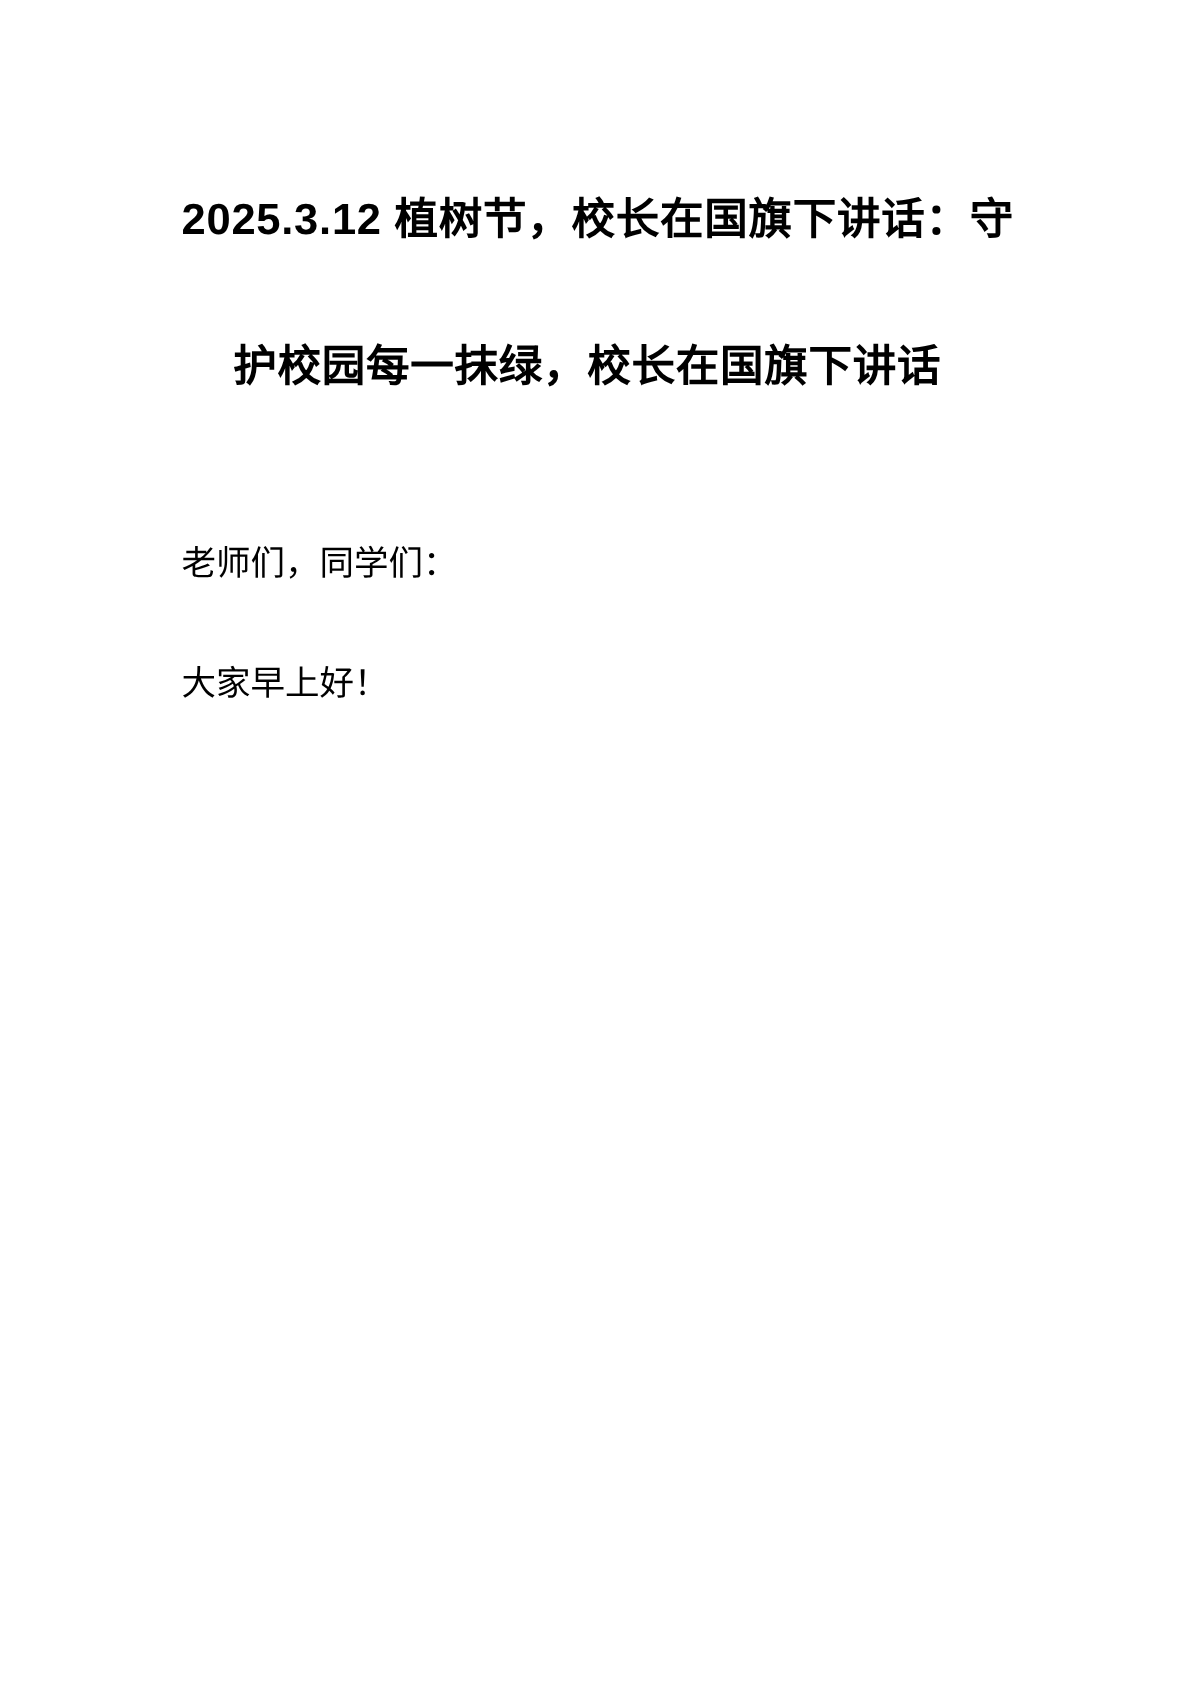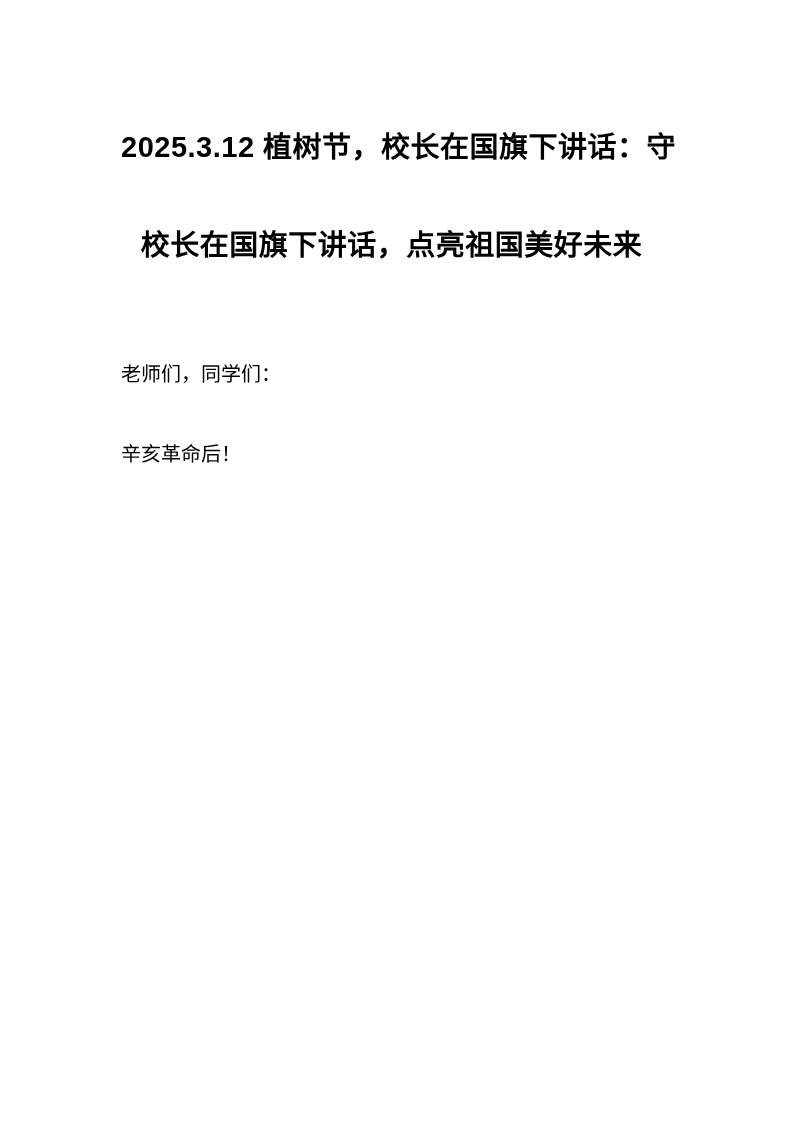--- a/index.html
+++ b/index.html
@@ -50,7 +50,7 @@
 
   <h1 class="doc-title">
     <span class="title-line">2025.3.12 植树节，校长在国旗下讲话：守</span>
-    <span class="title-line">校长在国旗下讲话，点亮祖国美好未来</span>
+    <span class="title-line">护校园每一抹绿，校长在国旗下讲话</span>
   </h1>
 
   <div class="doc-body">

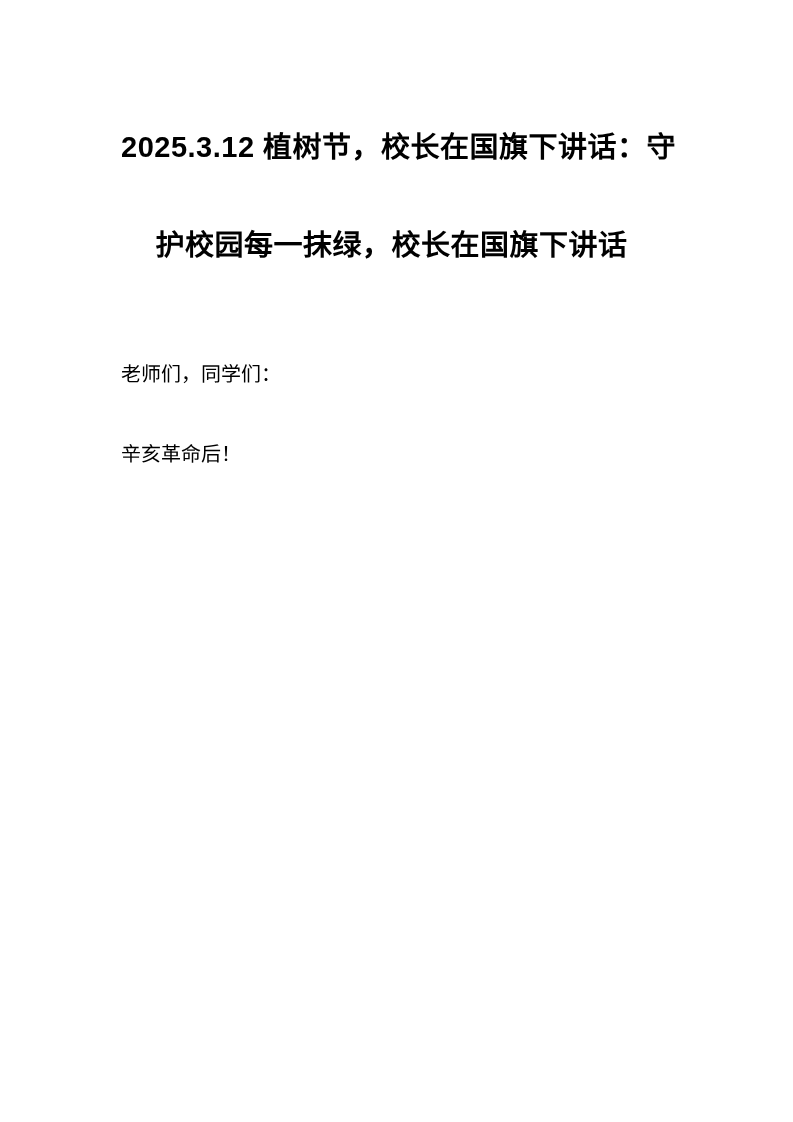--- a/index.html
+++ b/index.html
@@ -33,11 +33,10 @@
   }
   .doc-body {
     margin-top: 60px;
-    font-size: 20px;
+    font-size: 23px;
     line-height: 43px;
     text-align: justify;
     text-justify: inter-ideograph;
-    font-family: Liberation Mono, monospace;
   }
   .doc-body p {
     margin: 0 0 37px 0;

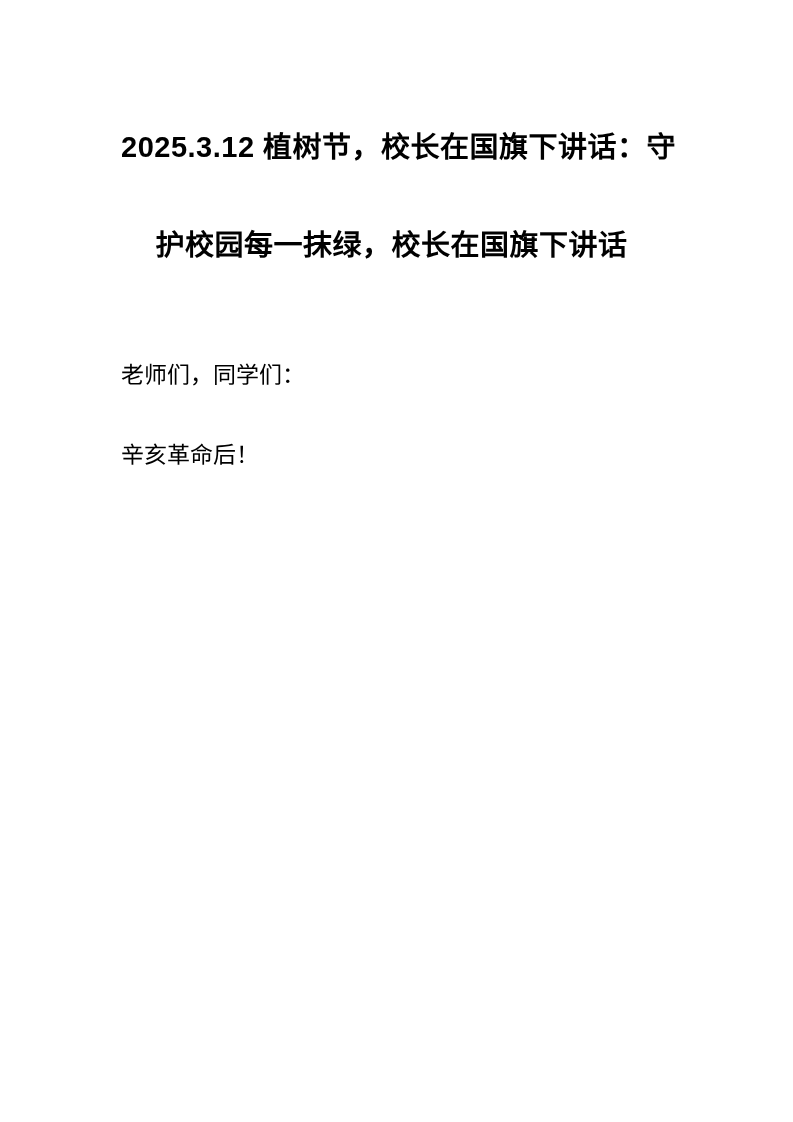--- a/index.html
+++ b/index.html
@@ -54,7 +54,7 @@
 
   <div class="doc-body">
     <p>老师们，同学们：</p>
-    <p>辛亥革命后！</p>
+    <p>大家早上好！</p>
   </div>
 
 </div>

